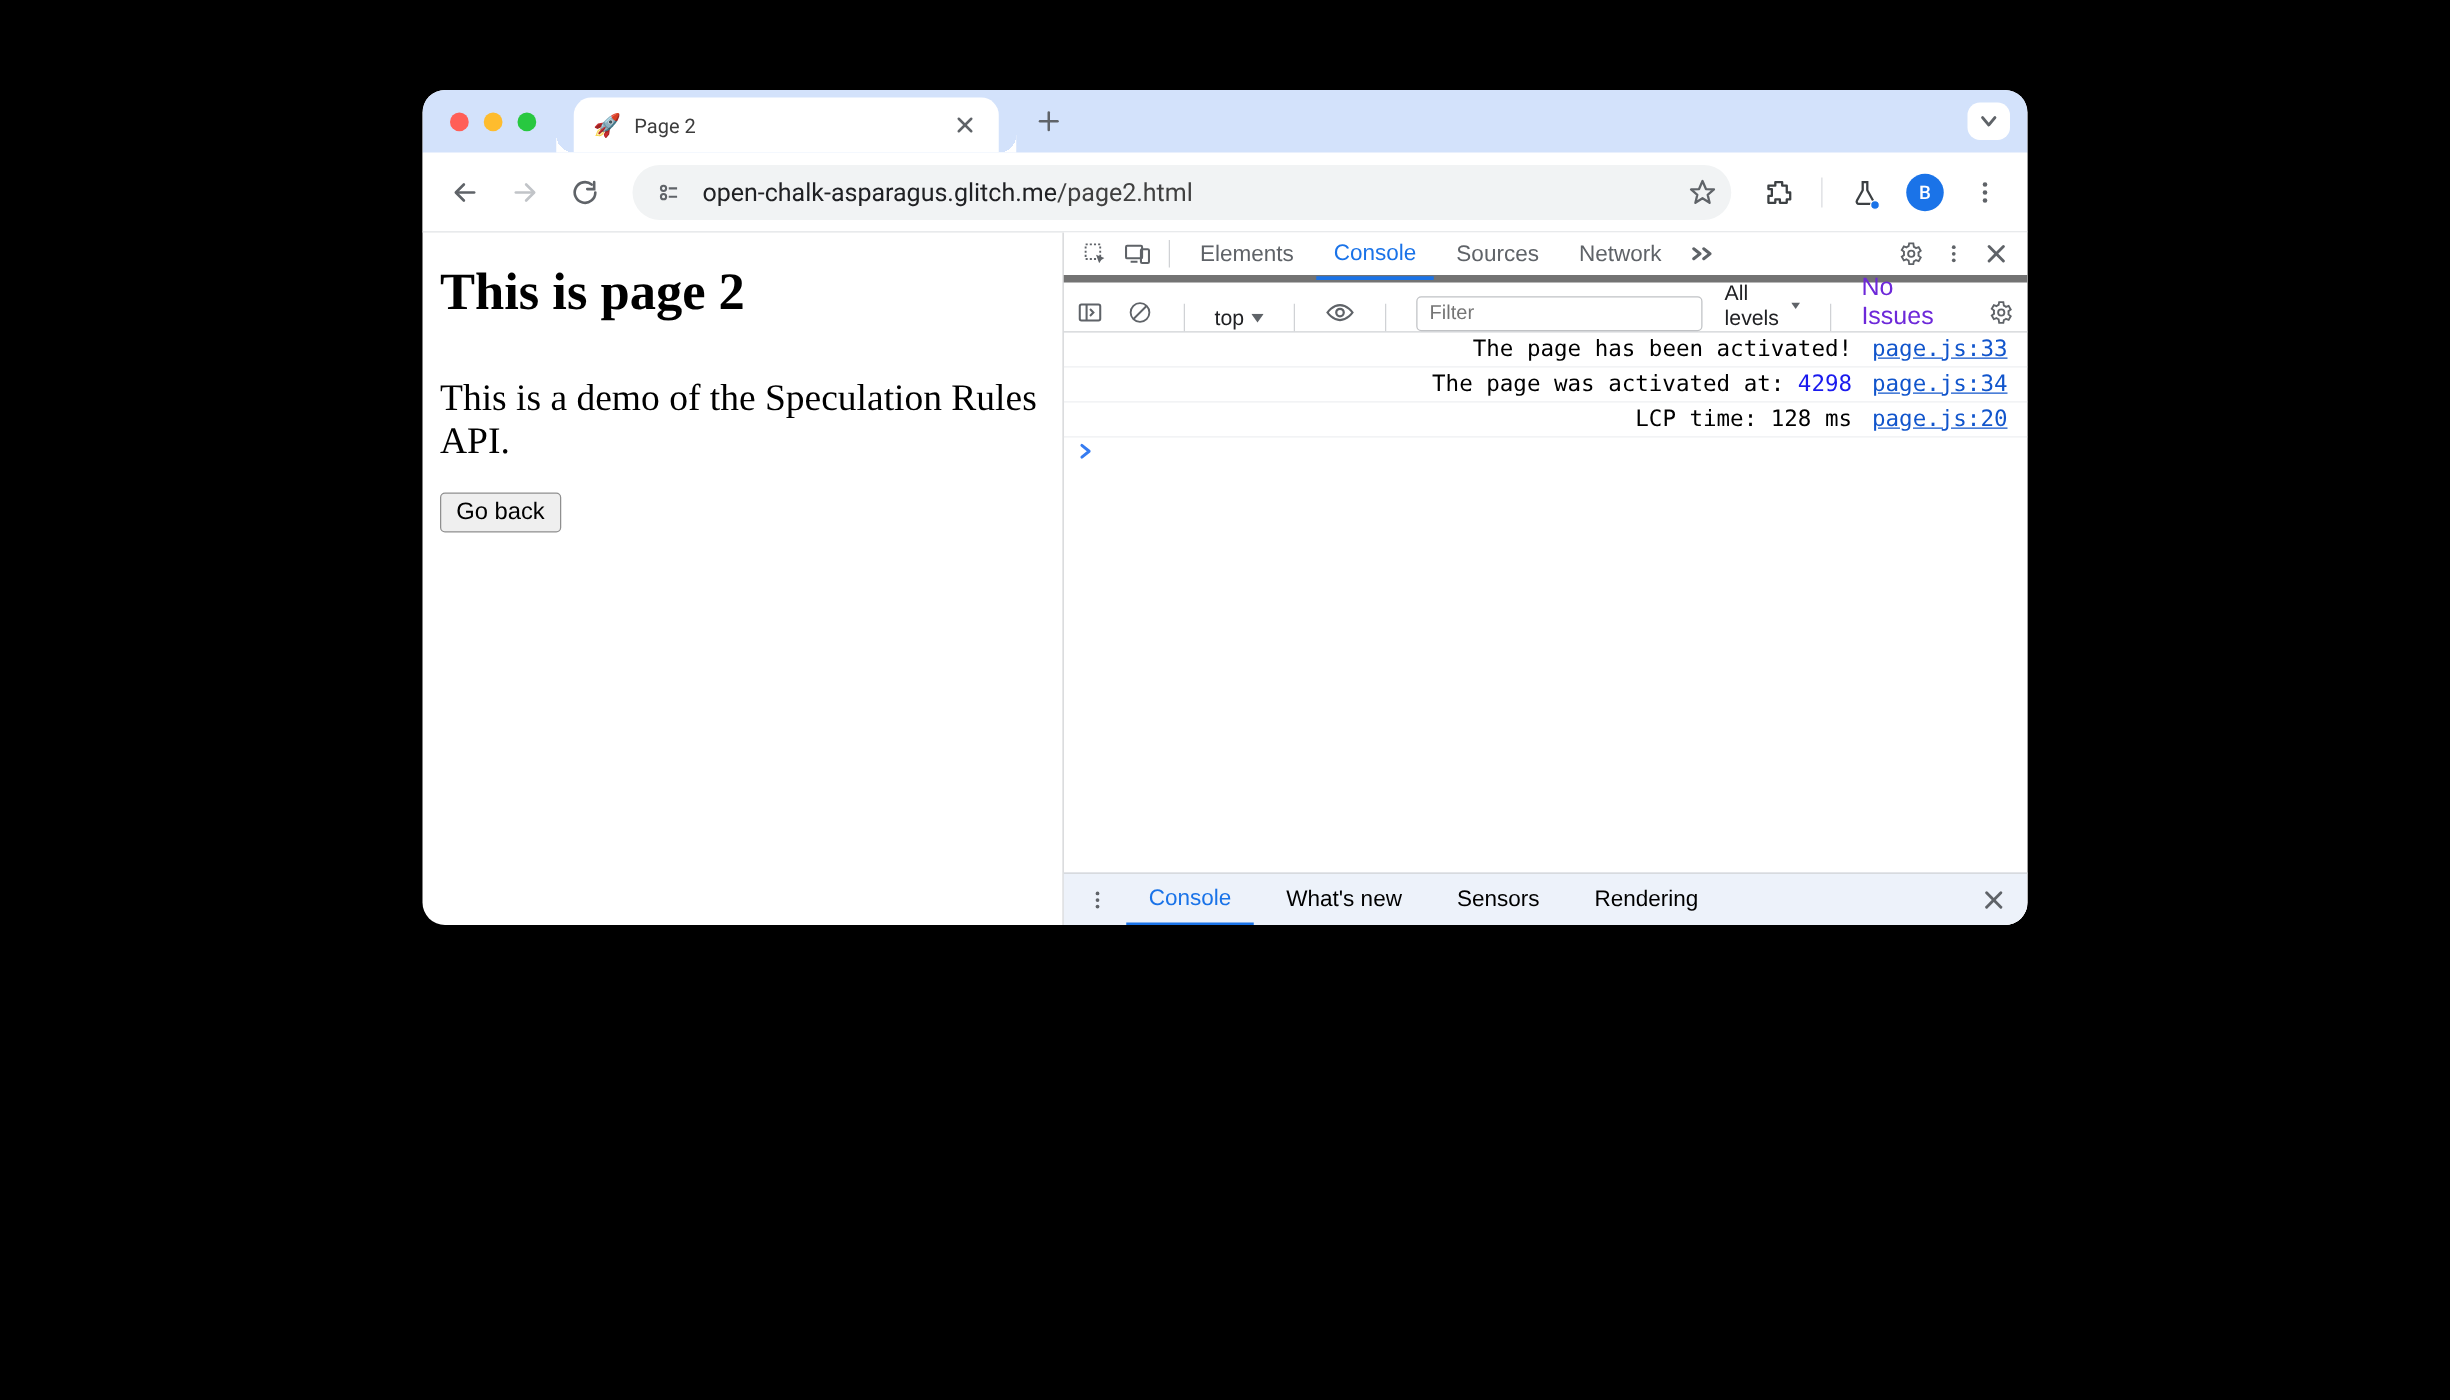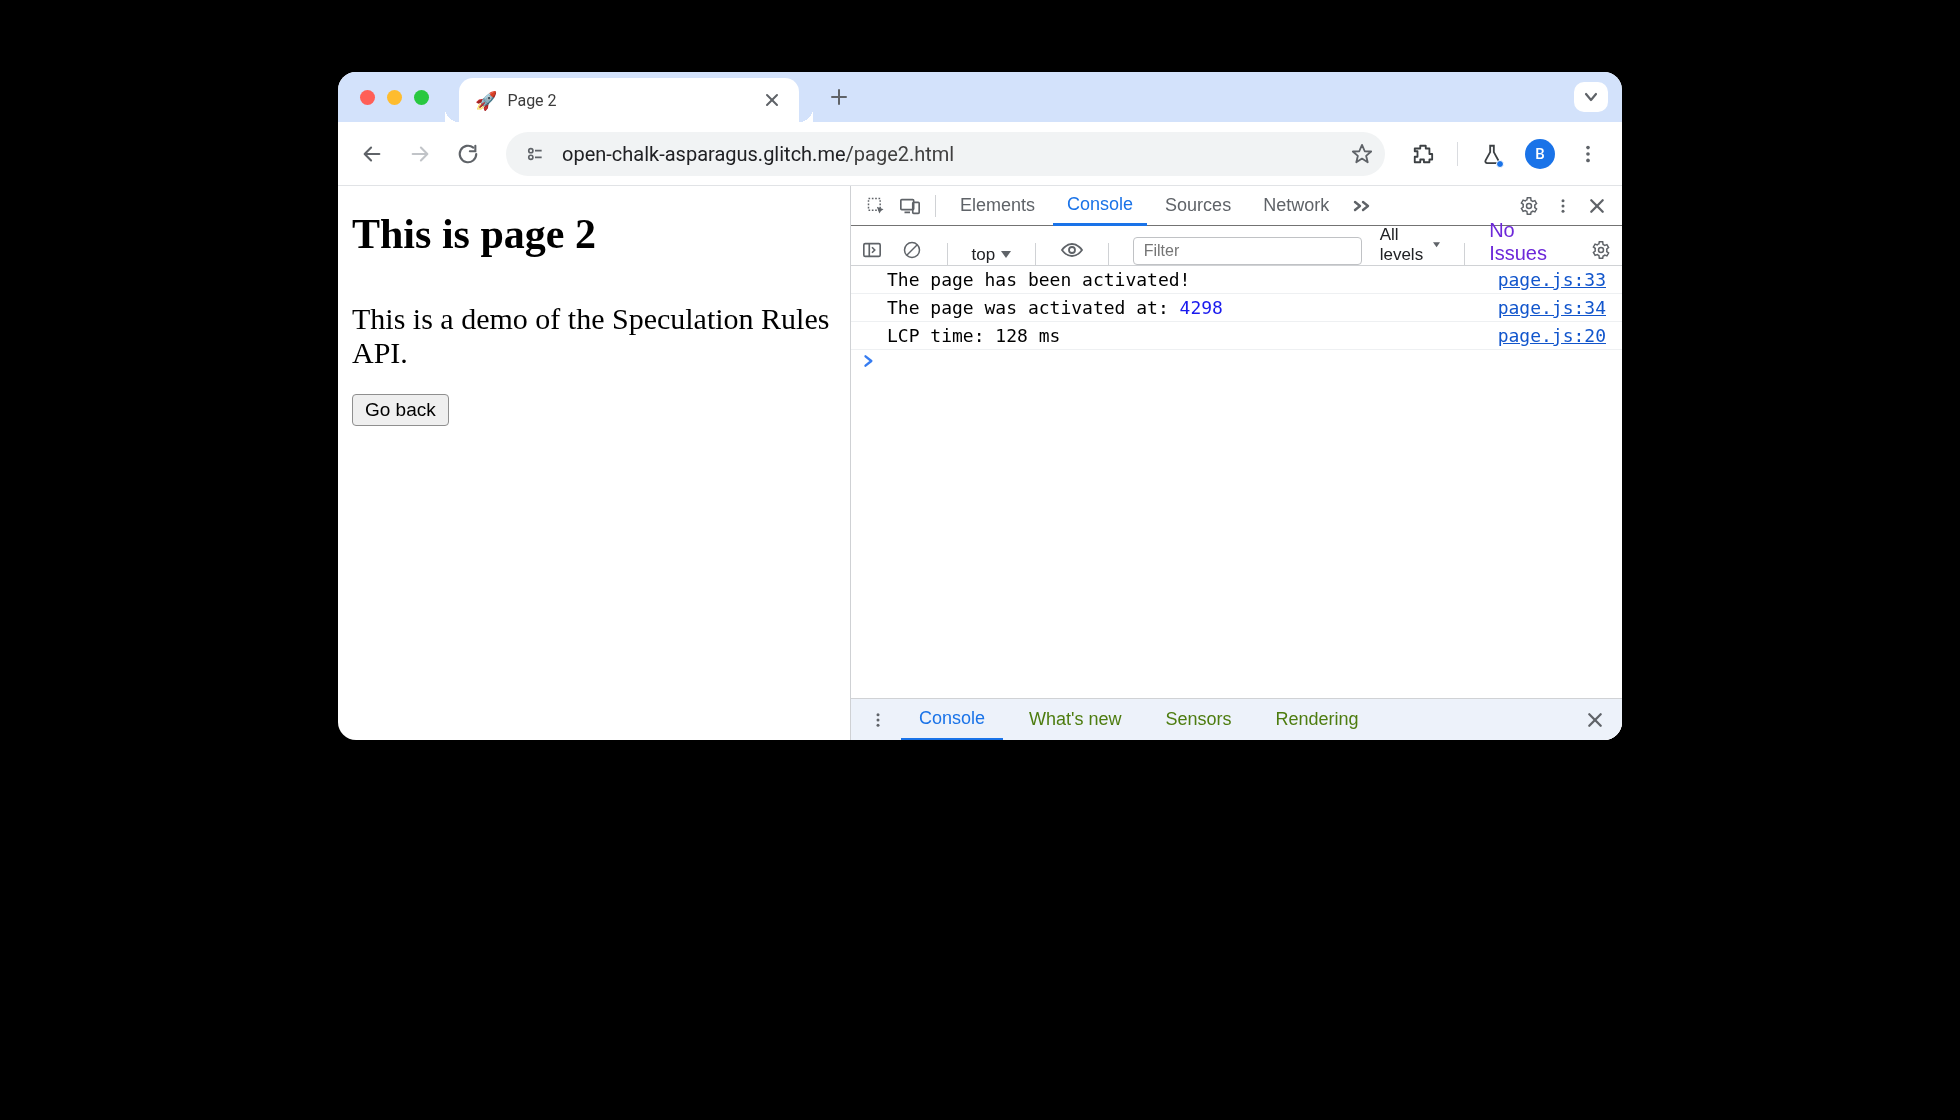--- a/index.html
+++ b/index.html
@@ -191,7 +191,7 @@
   }
   .dt-tabs {
     height:40px;
-    border-bottom:1px solid #737373;
+    border-bottom:6px solid #737373;
     display:flex;
     align-items:center;
     padding:0 10px;

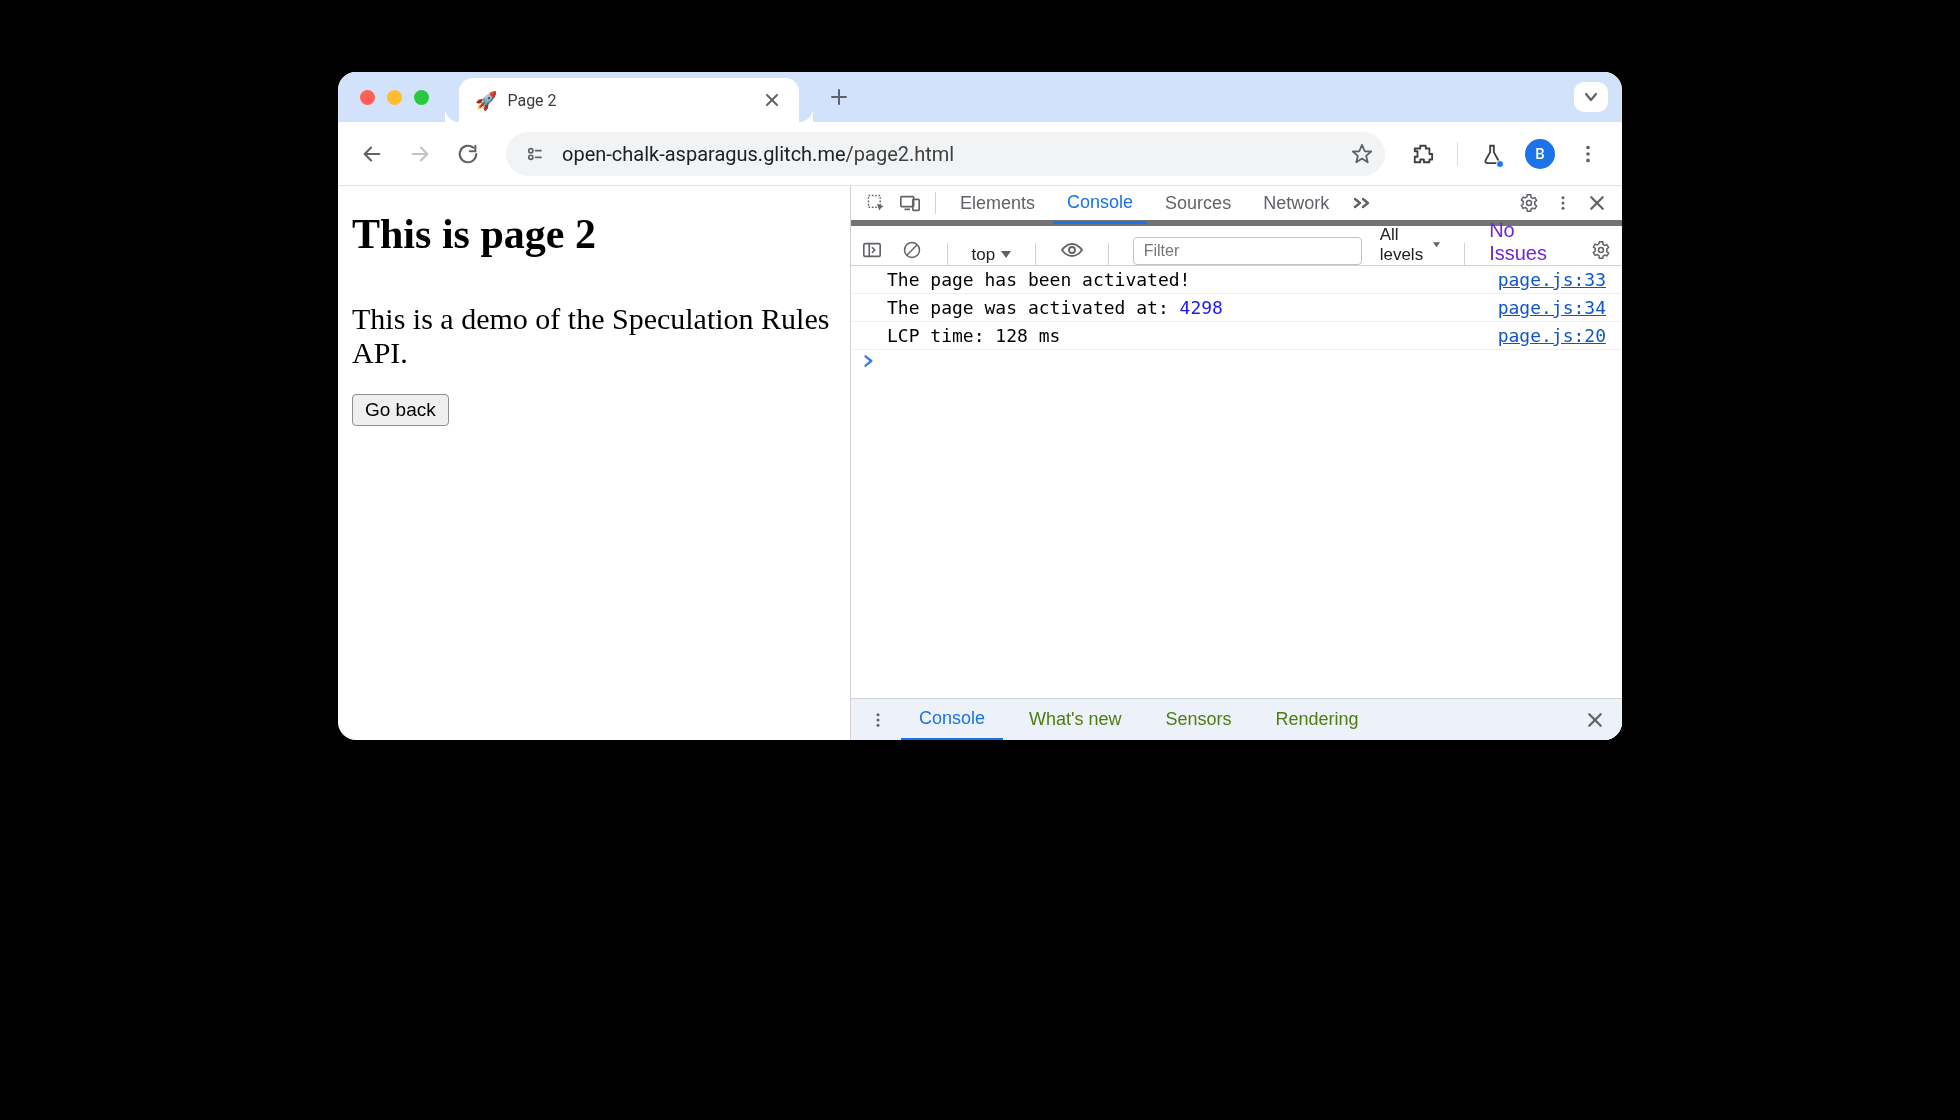--- a/index.html
+++ b/index.html
@@ -260,6 +260,7 @@
     padding: 3px 16px 3px 36px;
     border-bottom:1px solid #eef0f2;
     align-items:baseline;
+    text-align:right;
   }
   .log-msg { flex:1; white-space:pre-wrap; }
   .log-msg .num { color:#1a1aee; }

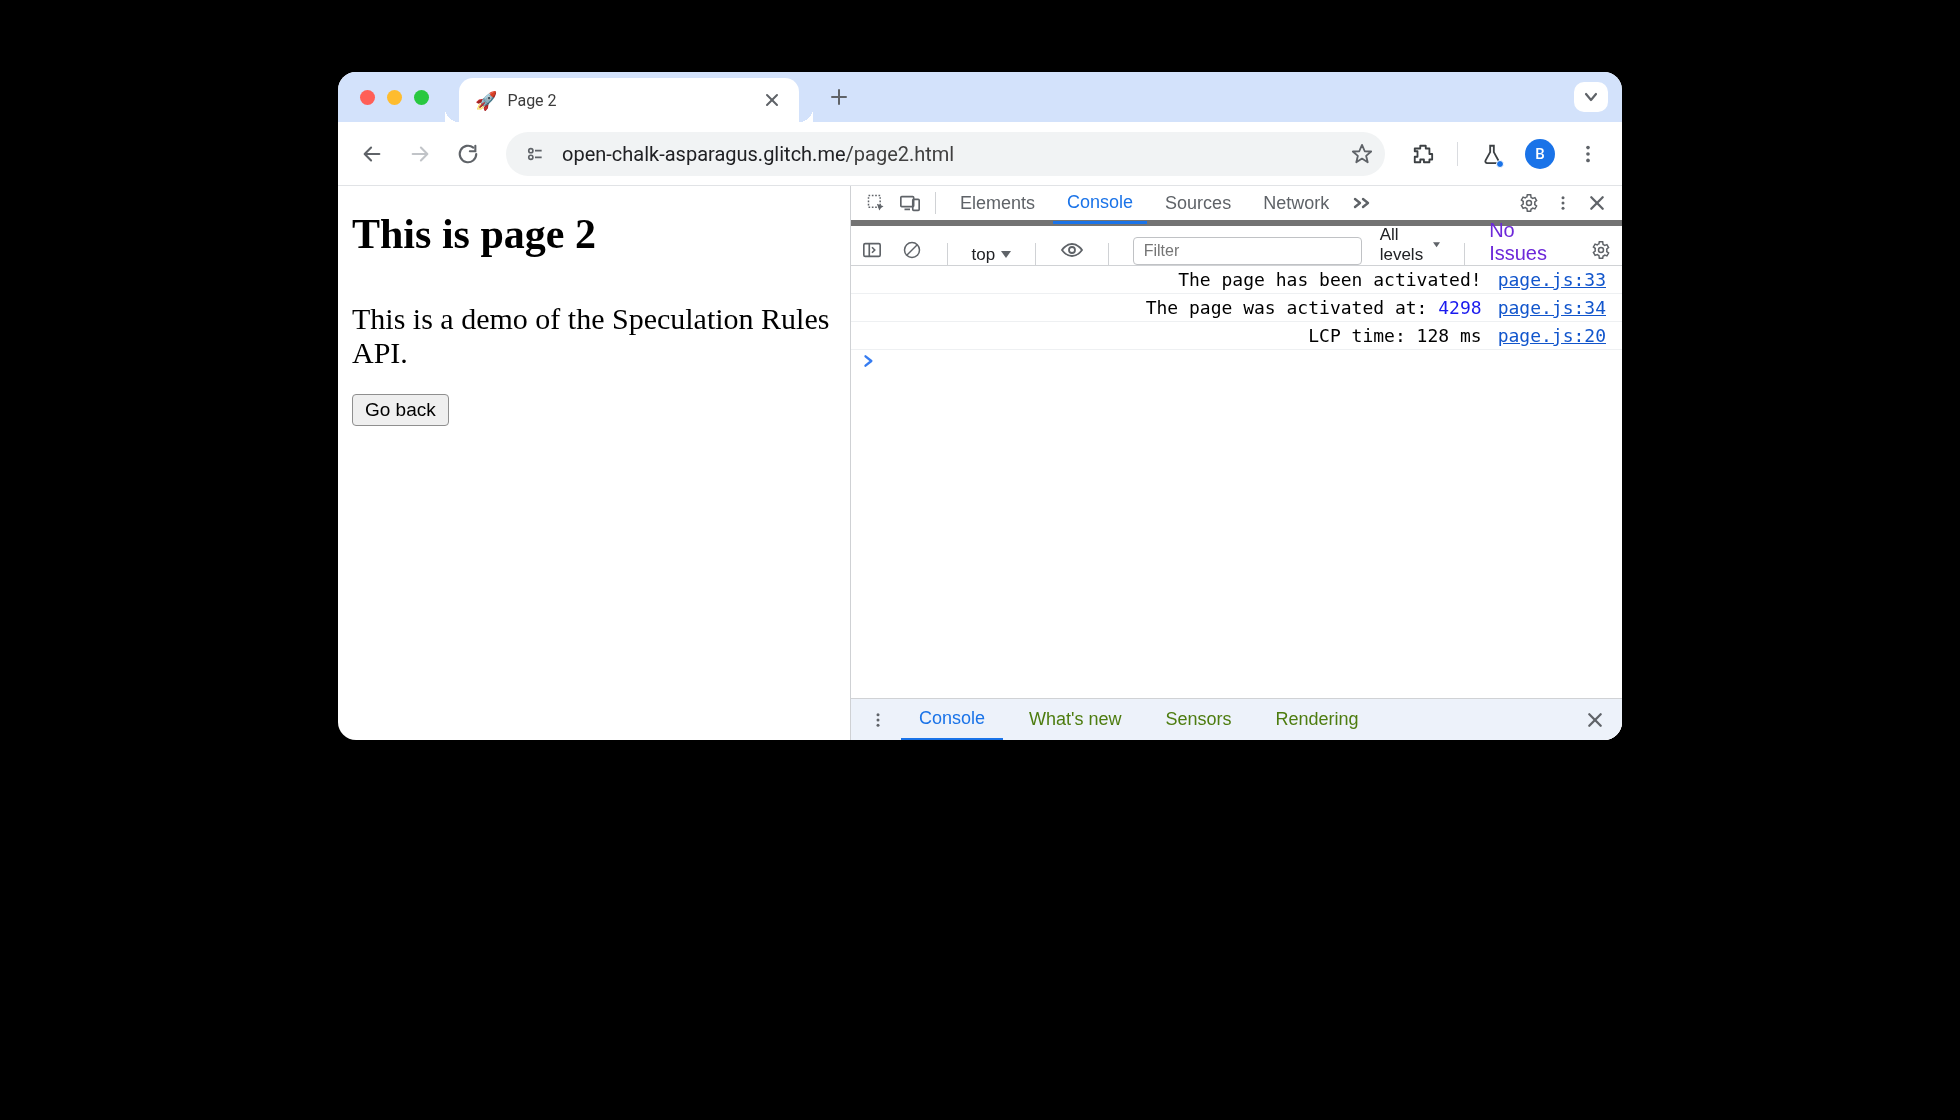--- a/index.html
+++ b/index.html
@@ -290,7 +290,7 @@
     height:42px;
     display:flex; align-items:center;
     font-size:18px;
-    color:#4d7c0f;
+    color:#000000;
     cursor:pointer;
   }
   .dt-drawer-tab.active {

